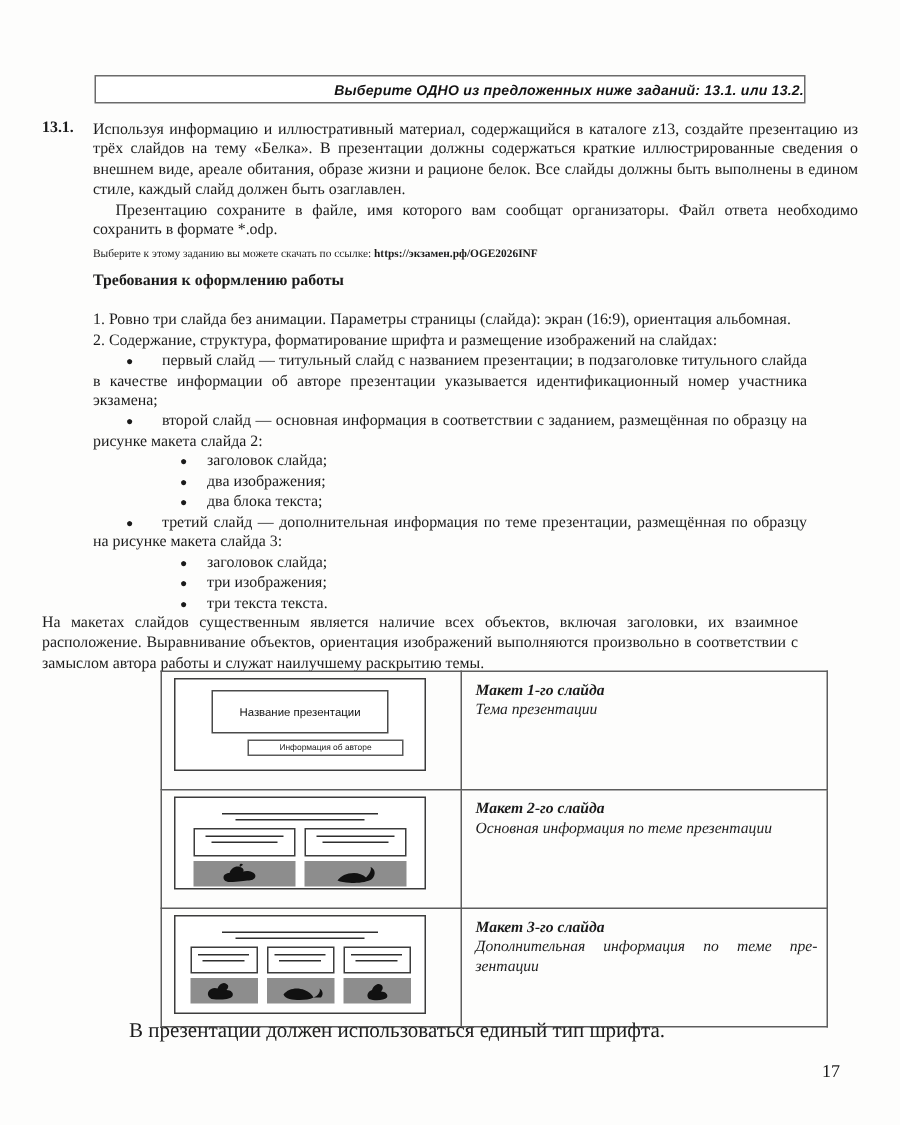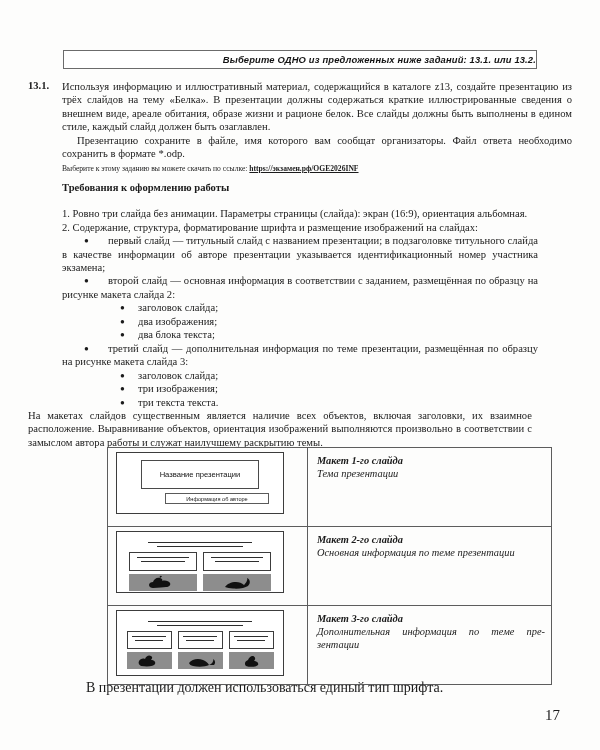--- a/index.html
+++ b/index.html
@@ -79,7 +79,7 @@
     font-size: 7.6px;
     line-height: 11px;
   }
-  .note b { font-weight: bold; text-decoration: underline; }
+  .note b { font-weight: bold; }
   h3.req-head {
     margin: 7px 0 13px 34px;
     font-size: 10.6px;

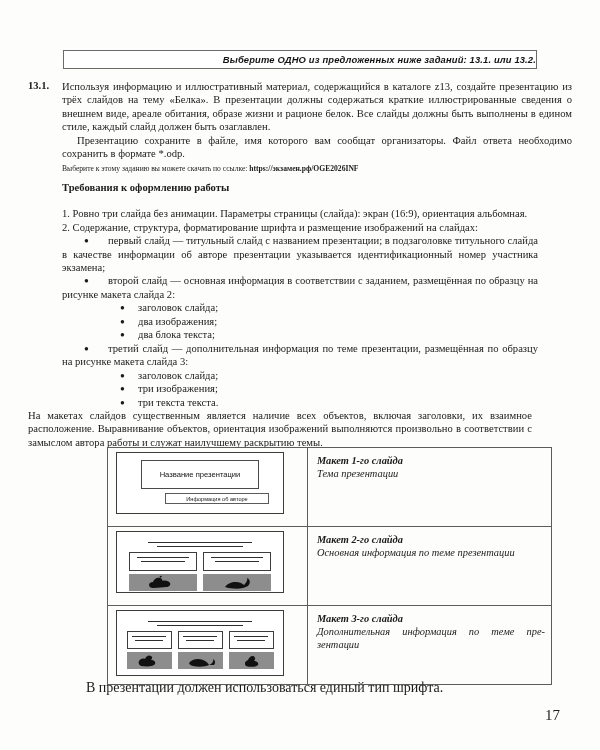--- a/index.html
+++ b/index.html
@@ -265,7 +265,7 @@
     position: absolute;
     right: 40px;
     top: 707px;
-    font-size: 15px;
+    font-size: 12px;
   }
 </style>
 </head>

